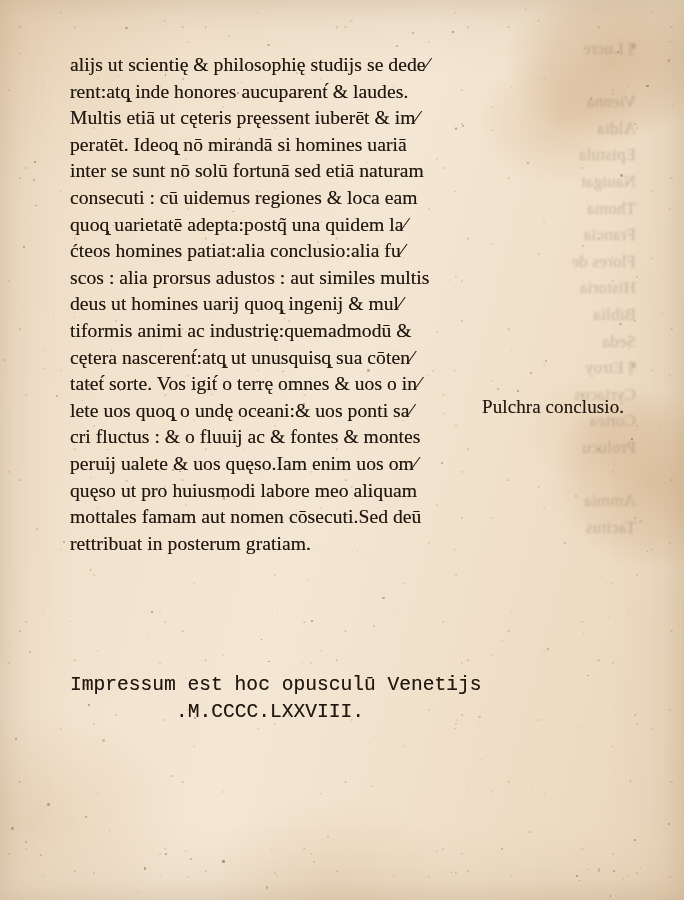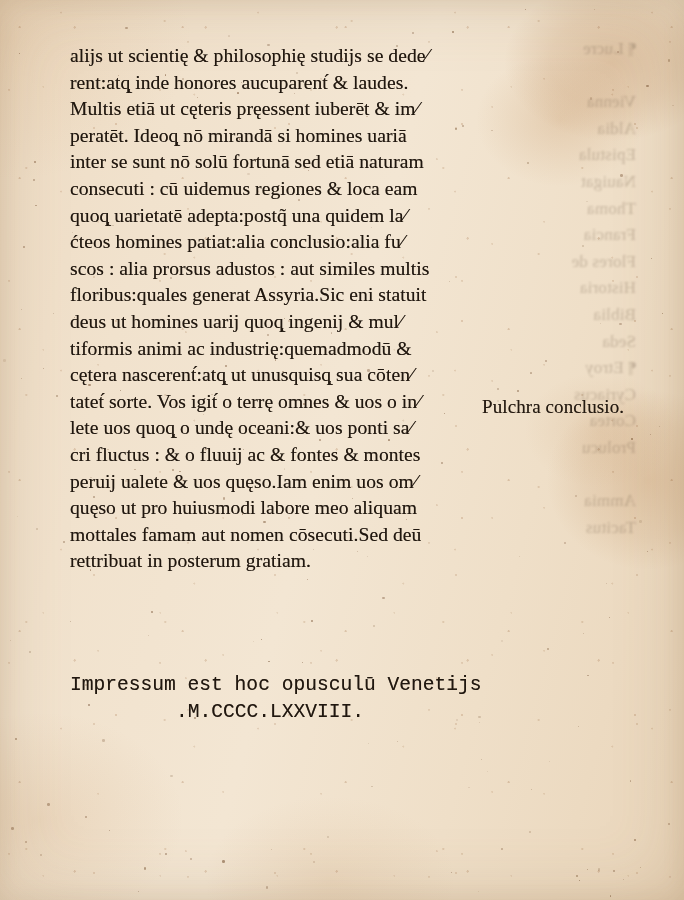--- a/index.html
+++ b/index.html
@@ -54,7 +54,7 @@
     pointer-events:none;filter:blur(.9px);white-space:pre;
   }
   #body-text{
-    position:absolute;left:70px;top:43px;width:396px;
+    position:absolute;left:70px;top:52px;width:396px;
     font-size:19.6px;line-height:26.6px;
     color:#20170f;letter-spacing:.05px;white-space:nowrap;
   }

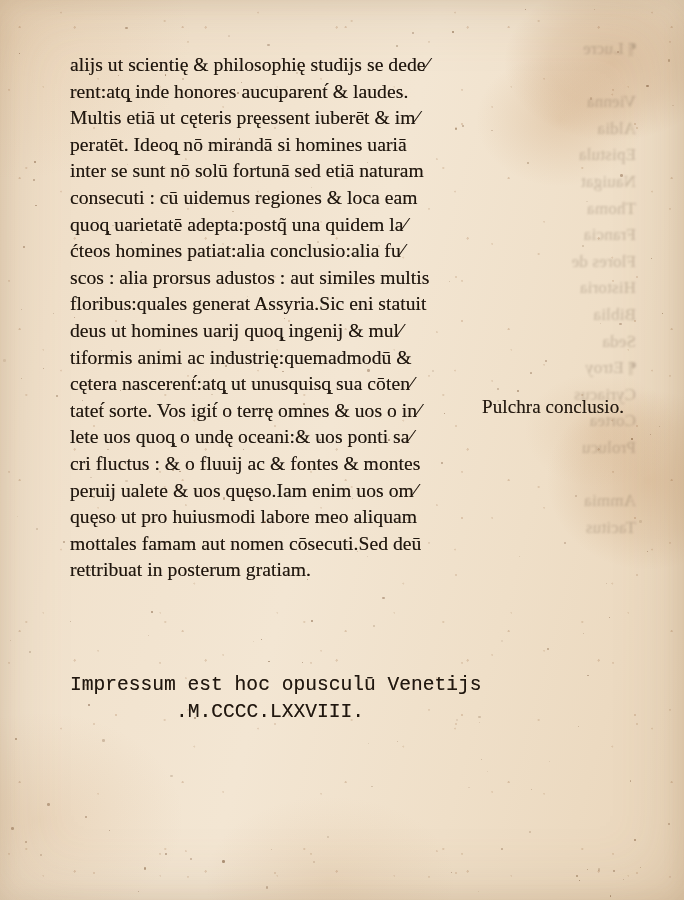--- a/index.html
+++ b/index.html
@@ -111,7 +111,6 @@
       <span class="ln">quoq̨ uarietatē adepta:postq̃ una quidem la⁄</span>
       <span class="ln">ćteos homines patiat:alia conclusio:alia fu⁄</span>
       <span class="ln">scos : alia prorsus adustos : aut similes multis</span>
-      <span class="ln">floribus:quales generat Assyria.Sic eni statuit</span>
       <span class="ln">deus ut  homines uarij quoq̨ ingenij  &amp;  mul⁄</span>
       <span class="ln">tiformis animi ac industrię:quemadmodū &amp;</span>
       <span class="ln">cętera nascerent́:atq̨ ut unusquisq̨ sua cōten⁄</span>

